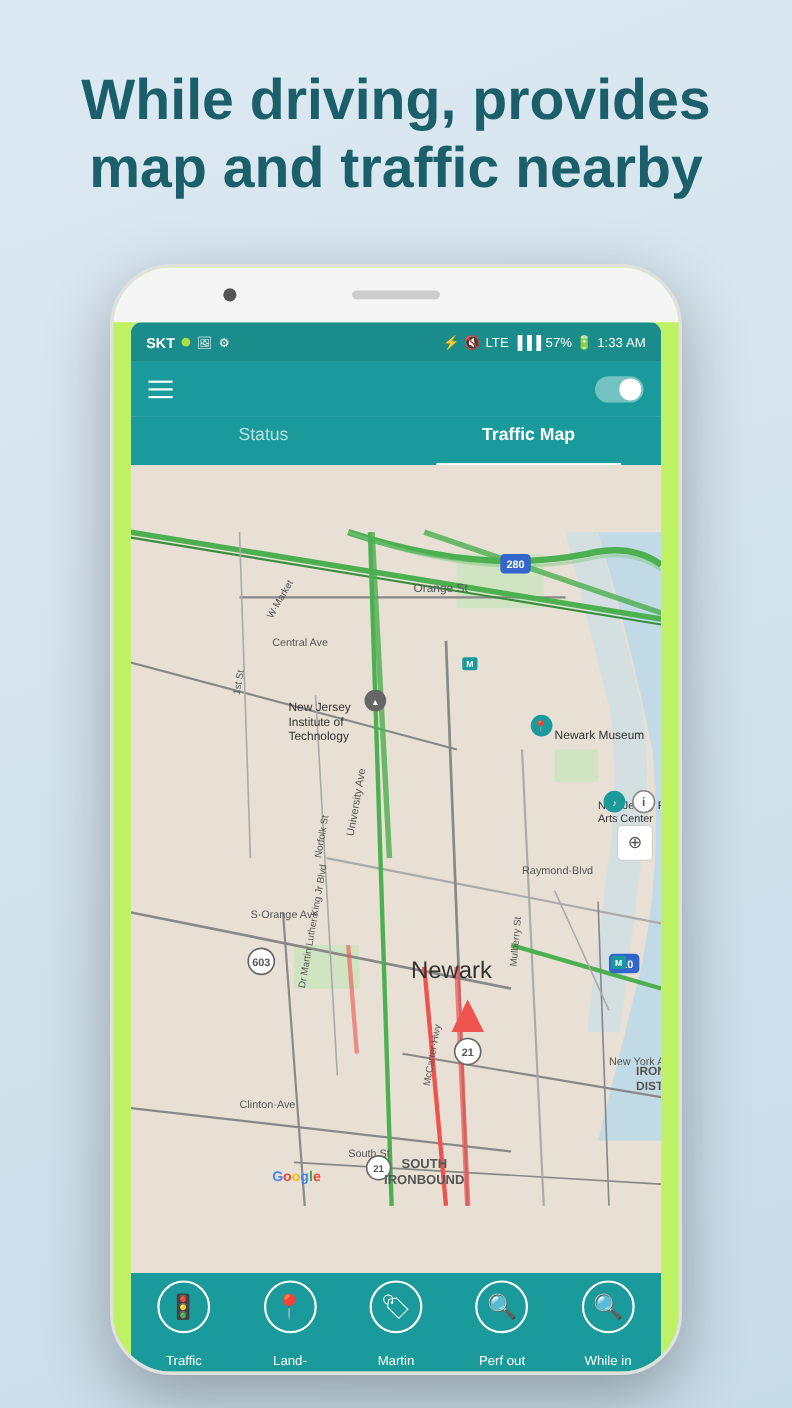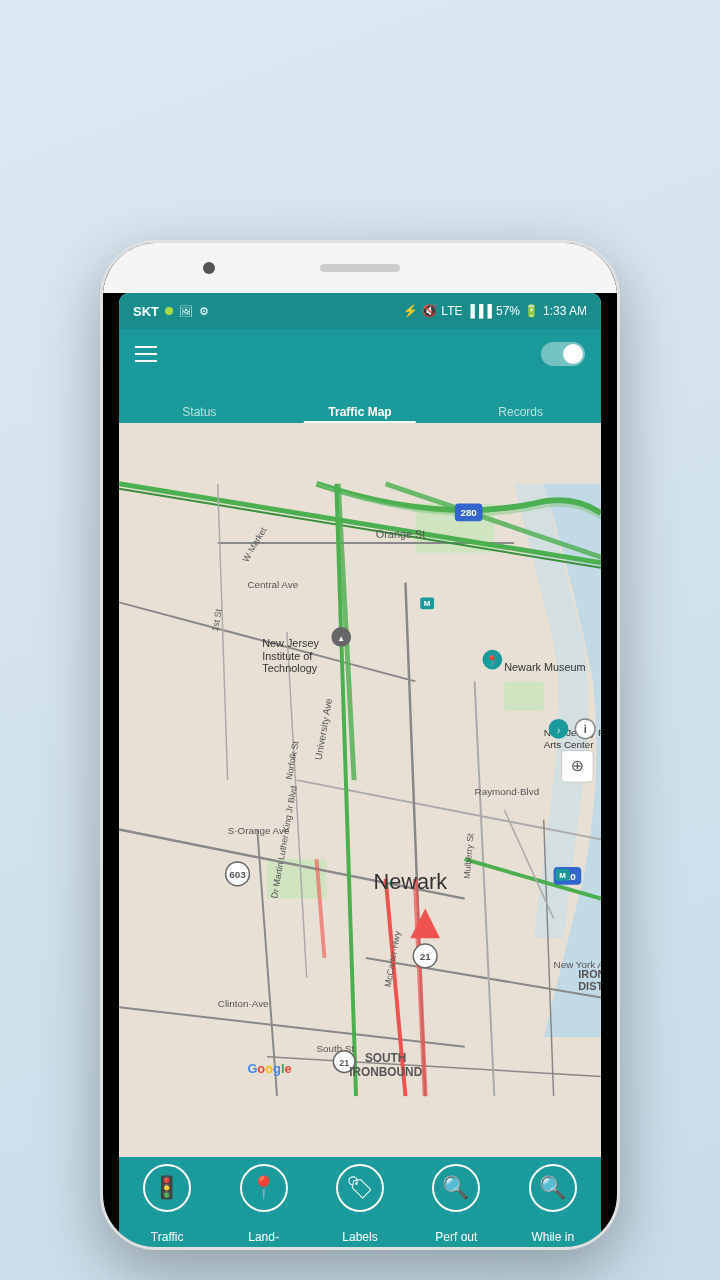--- a/index.html
+++ b/index.html
@@ -242,7 +242,7 @@
 
 <div class="header-text" style="position:absolute;top:20px;left:0;right:0;z-index:10;">
   <h1>
-    <br>
+    <span>While driving, provides</span><br>
   </h1>
 </div>
 

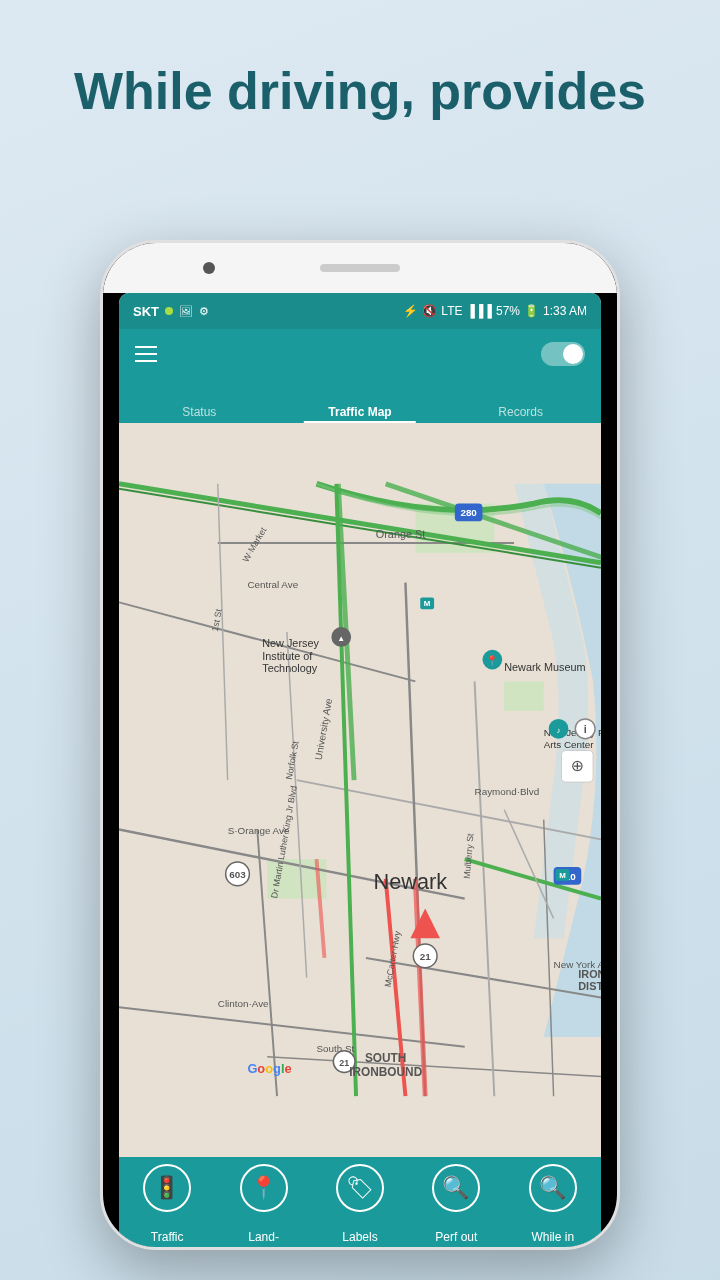--- a/index.html
+++ b/index.html
@@ -243,6 +243,7 @@
 <div class="header-text" style="position:absolute;top:20px;left:0;right:0;z-index:10;">
   <h1>
     <span>While driving, provides</span><br>
+    <span>map and traffic nearby</span>
   </h1>
 </div>
 

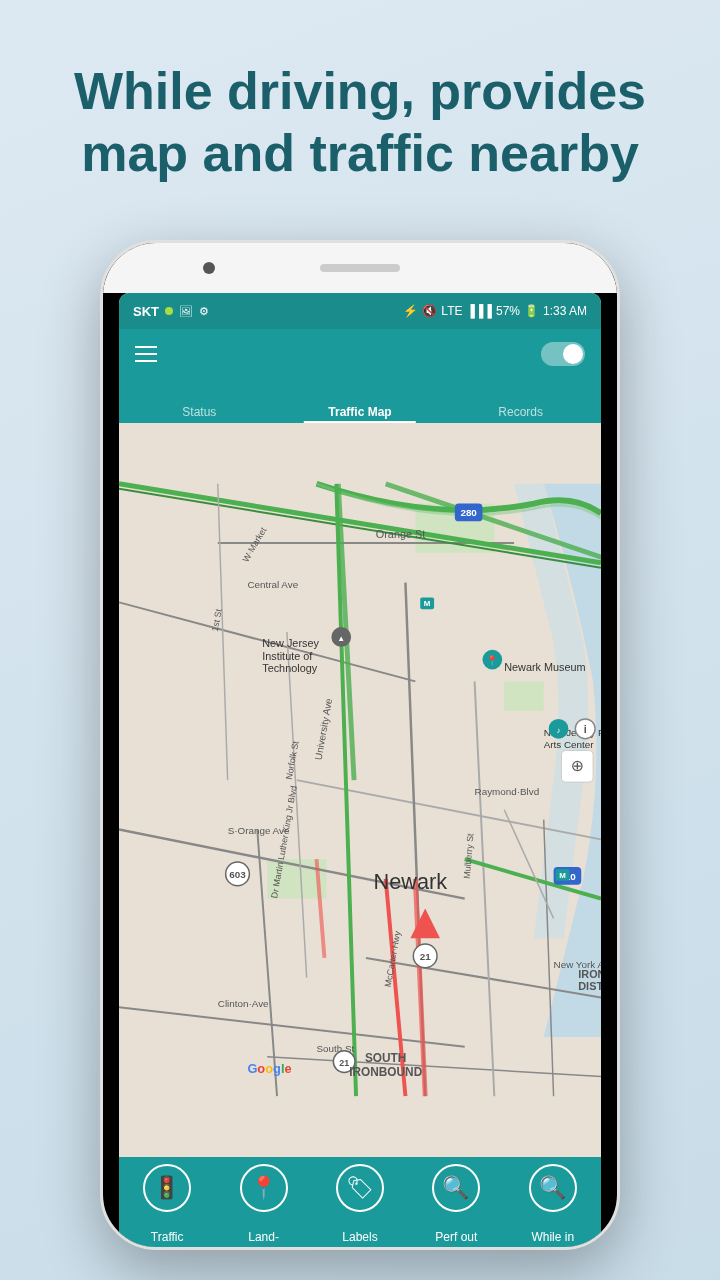--- a/index.html
+++ b/index.html
@@ -32,7 +32,7 @@
       transform: translateX(-50%);
       width: 520px;
       height: 1010px;
-      background: #000000;
+      background: #bef264;
       border-radius: 56px;
       box-shadow: 0 20px 60px rgba(0,0,0,0.3);
       overflow: hidden;

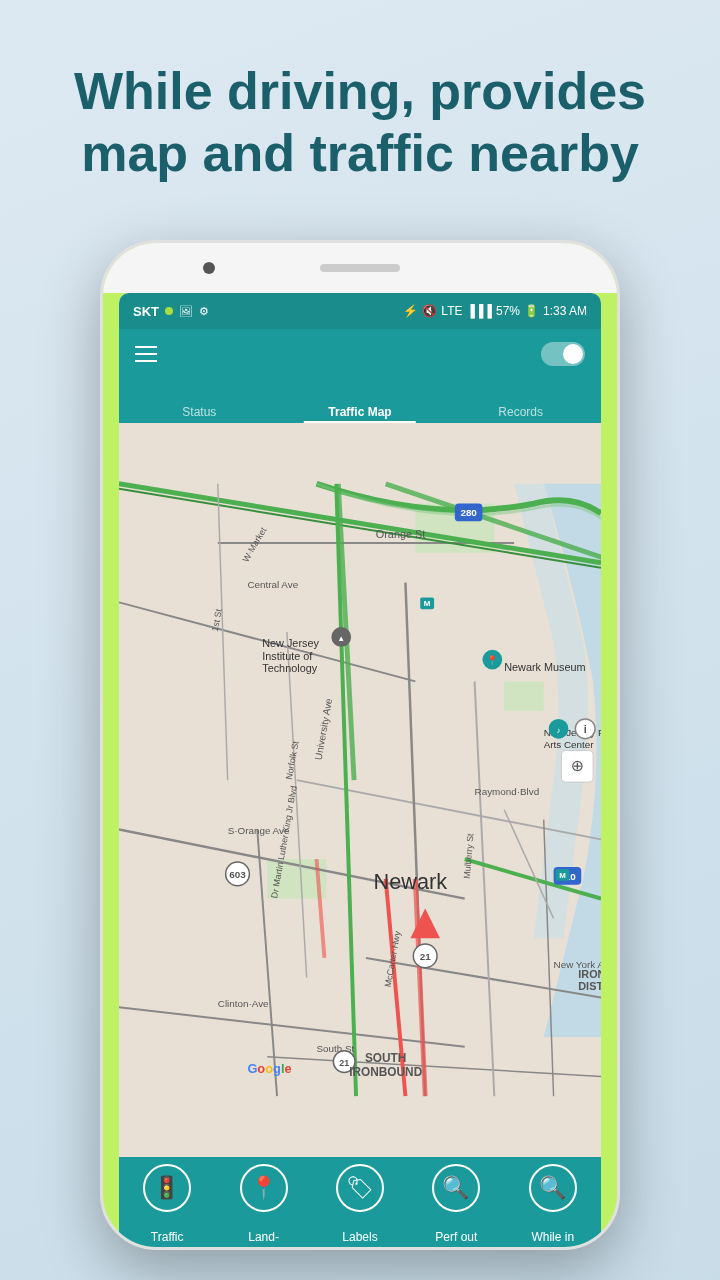--- a/index.html
+++ b/index.html
@@ -166,8 +166,8 @@
       flex: 1;
       text-align: center;
       color: rgba(255,255,255,0.7);
-      font-size: 12px;
-      padding-bottom: 4px;
+      font-size: 16px;
+      padding-bottom: 18px;
       cursor: pointer;
       position: relative;
     }

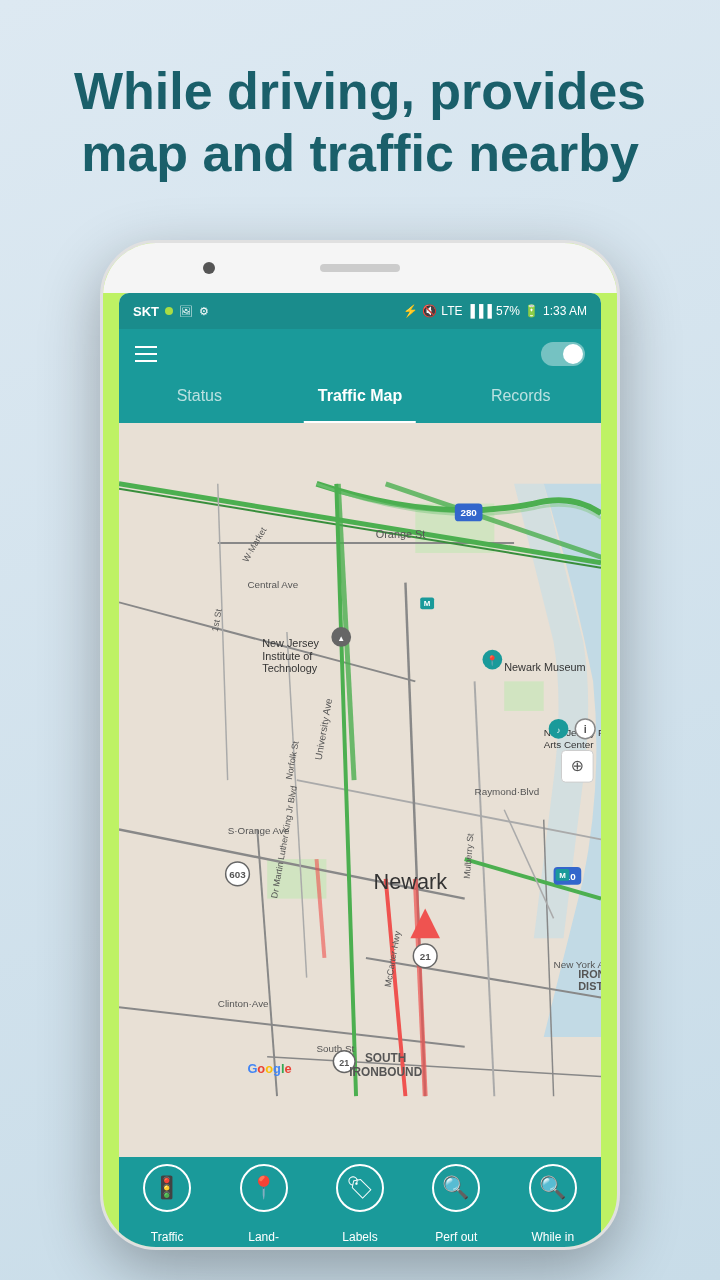--- a/index.html
+++ b/index.html
@@ -291,9 +291,6 @@
       <div class="tab active">
         <span>Traffic Map</span>
       </div>
-      <div class="tab">
-        <span>Records</span>
-      </div>
     </div>
 
     <div class="map-area">

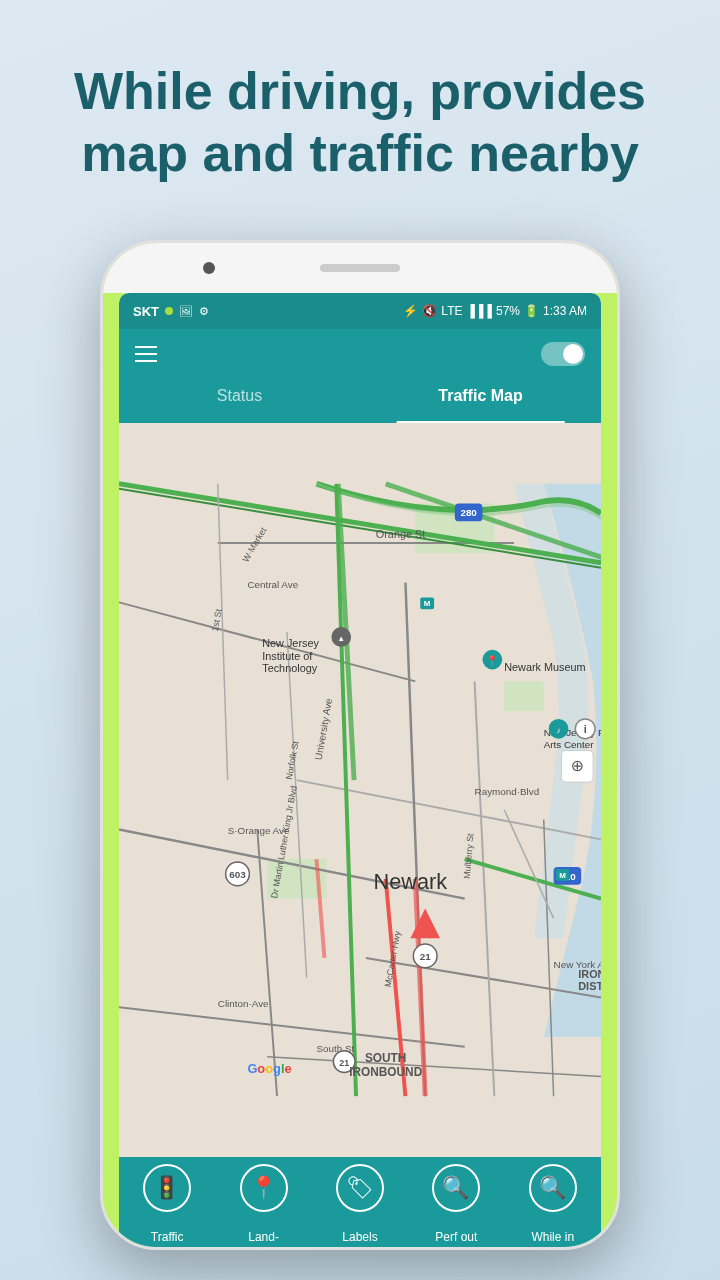--- a/index.html
+++ b/index.html
@@ -439,7 +439,7 @@
       </div>
       <div class="nav-item">
         <div class="nav-icon">🏷</div>
-        <span class="nav-label">Labels</span>
+        <span class="nav-label">Martin</span>
       </div>
       <div class="nav-item">
         <div class="nav-icon">🔍</div>

